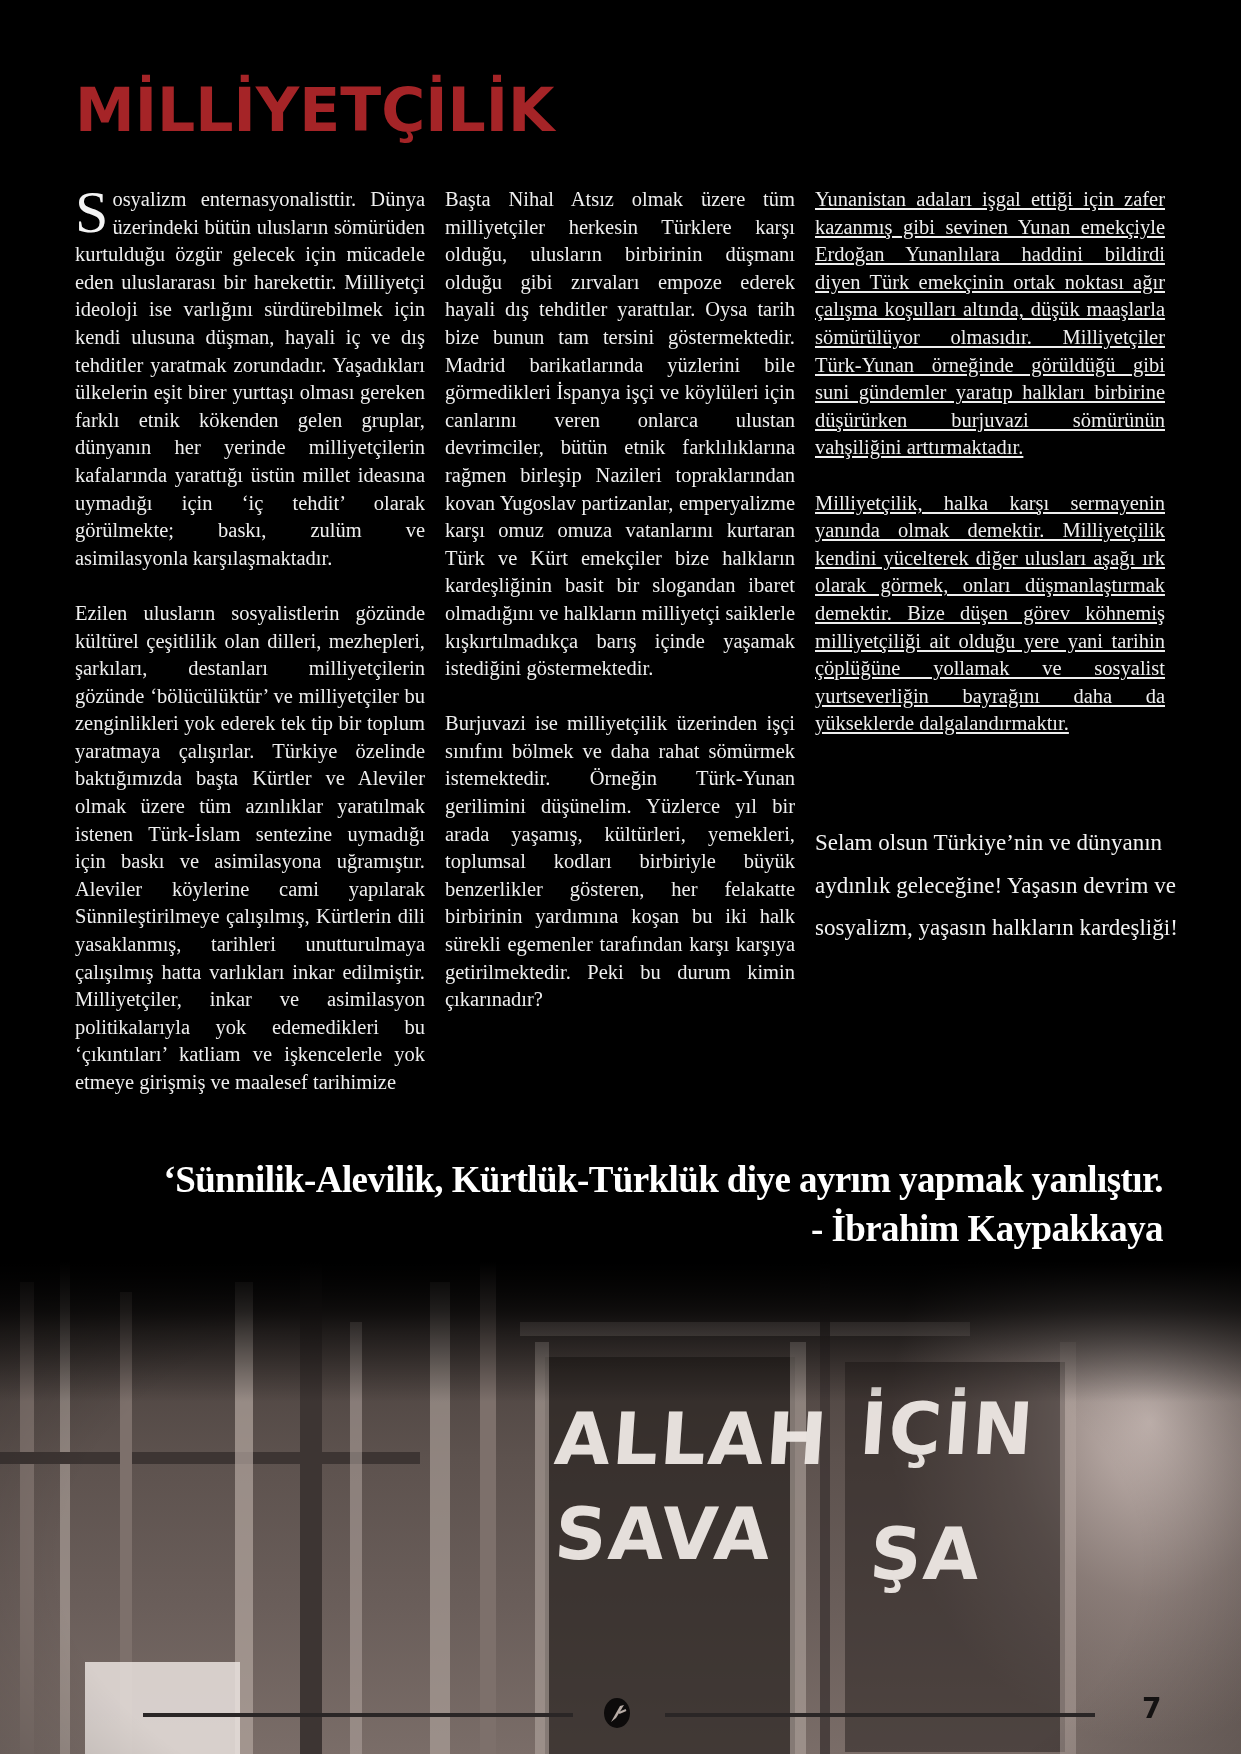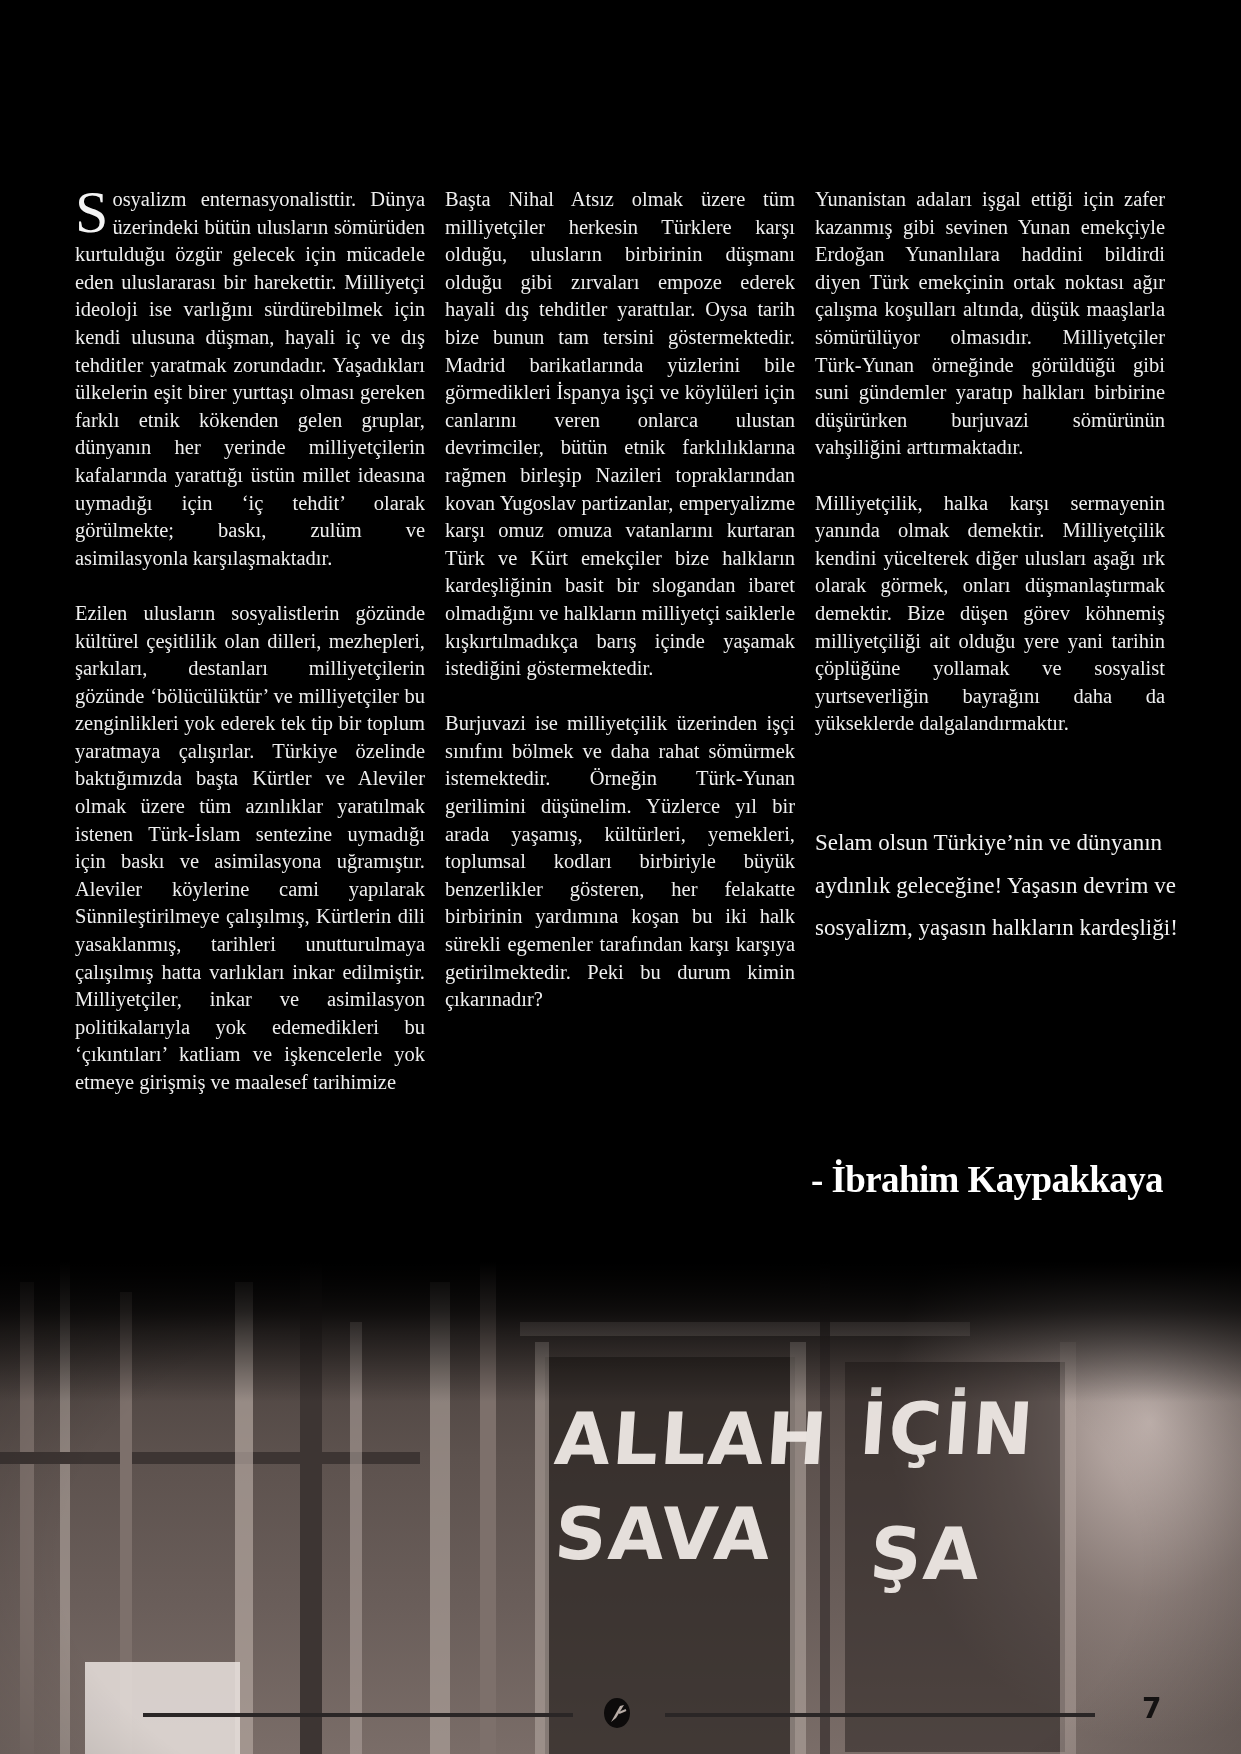--- a/index.html
+++ b/index.html
@@ -110,6 +110,7 @@
     <div class="fade-top"></div>
   </div>
 
+  <h1 class="title">MİLLİYETÇİLİK</h1>
 
   <div class="col col1">
     <p><span class="dropcap">S</span><span>osyalizm enternasyonalisttir. Dünya üzerindeki bütün ulusların sömürüden kurtulduğu özgür gelecek için mücadele eden uluslararası bir harekettir. Milliyetçi ideoloji ise varlığını sürdürebilmek için kendi ulusuna düşman, hayali iç ve dış tehditler yaratmak zorundadır. Yaşadıkları ülkelerin eşit birer yurttaşı olması gereken farklı etnik kökenden gelen gruplar, dünyanın her yerinde milliyetçilerin kafalarında yarattığı üstün millet ideasına uymadığı için ‘iç tehdit’ olarak görülmekte; baskı, zulüm ve asimilasyonla karşılaşmaktadır.</span></p>

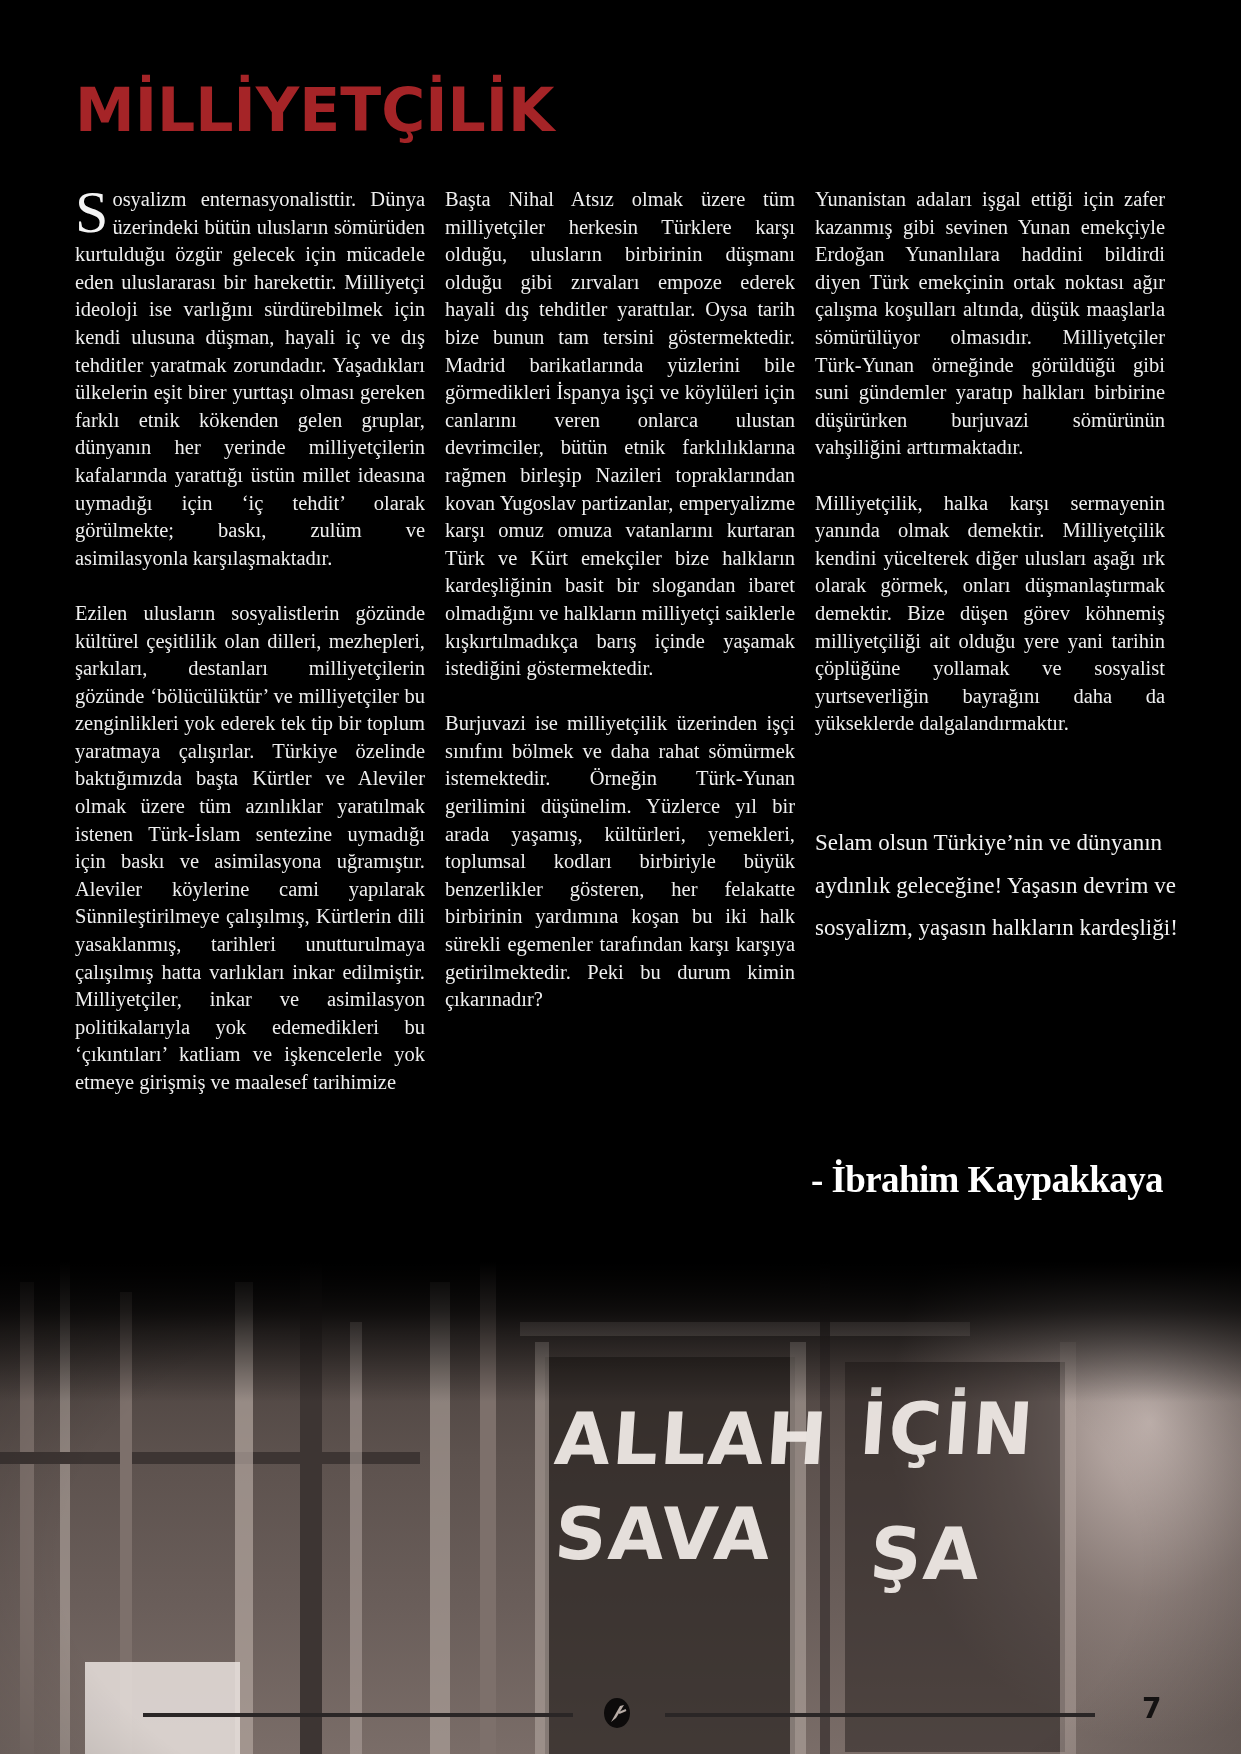--- a/index.html
+++ b/index.html
@@ -51,7 +51,7 @@
     .col p { margin-bottom: 27.6px; }
     .col1 { left: 75px; }
     .col2 { left: 445px; }
-    .col3 { left: 815px; }
+    .col3 { left: 815px; text-decoration: underline; }
     .dropcap {
       float: left; font-size: 60px; line-height: 48px; margin: 2px 4px 0 0; color: #f4f4f4;
     }

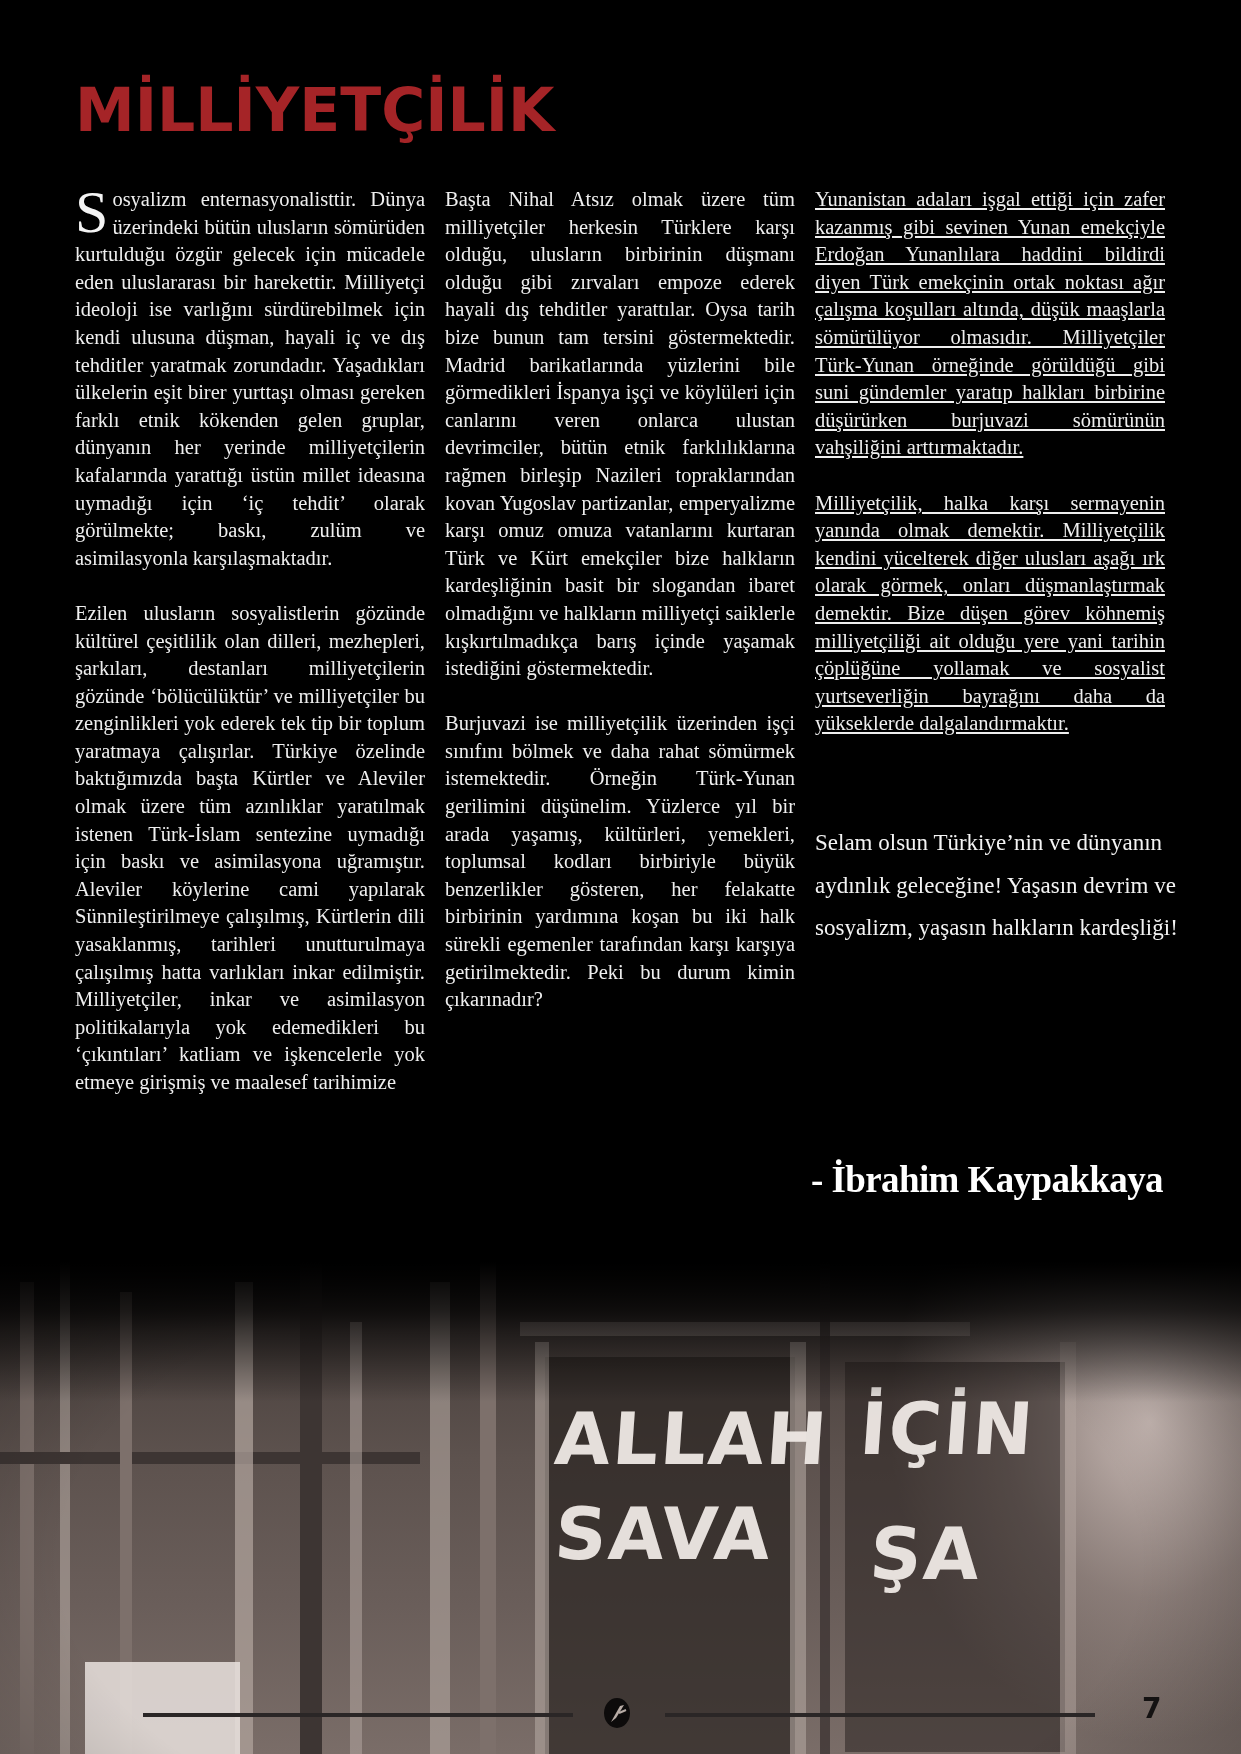--- a/index.html
+++ b/index.html
@@ -130,6 +130,7 @@
   <div class="closing">Selam olsun Türkiye’nin ve dünyanın aydınlık geleceğine! Yaşasın devrim ve sosyalizm, yaşasın halkların kardeşliği!</div>
 
   <div class="quote">
+    <div>‘Sünnilik-Alevilik, Kürtlük-Türklük diye ayrım yapmak yanlıştır.</div>
     <div>- İbrahim Kaypakkaya</div>
   </div>
 

